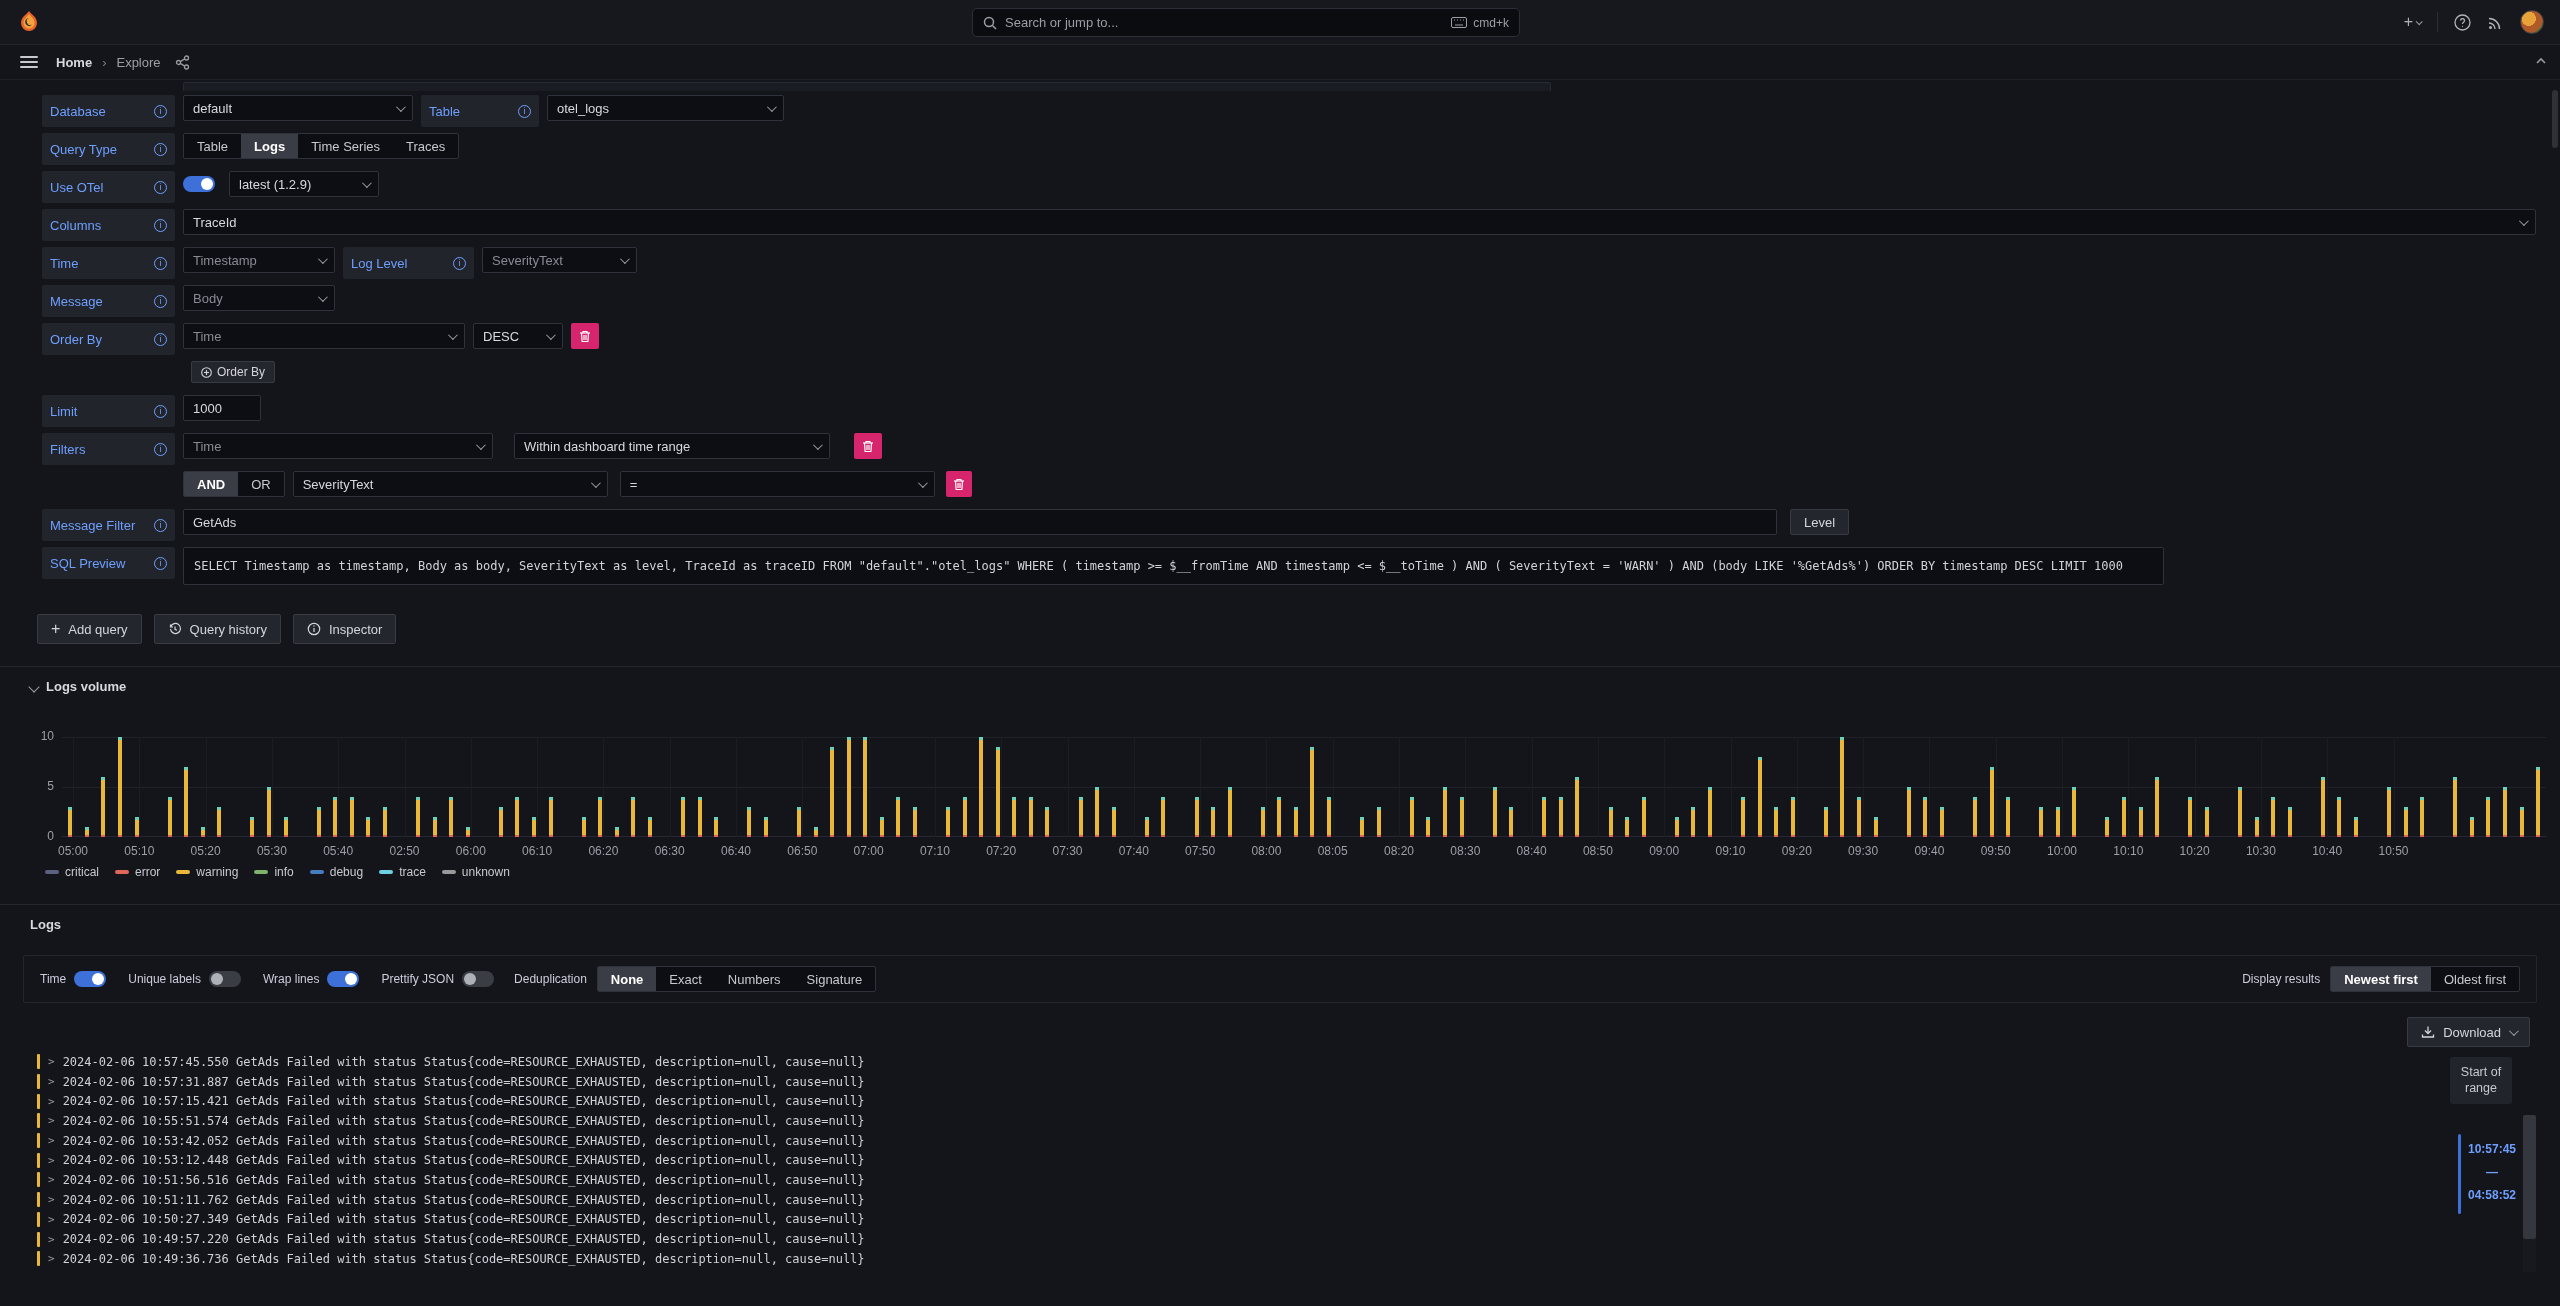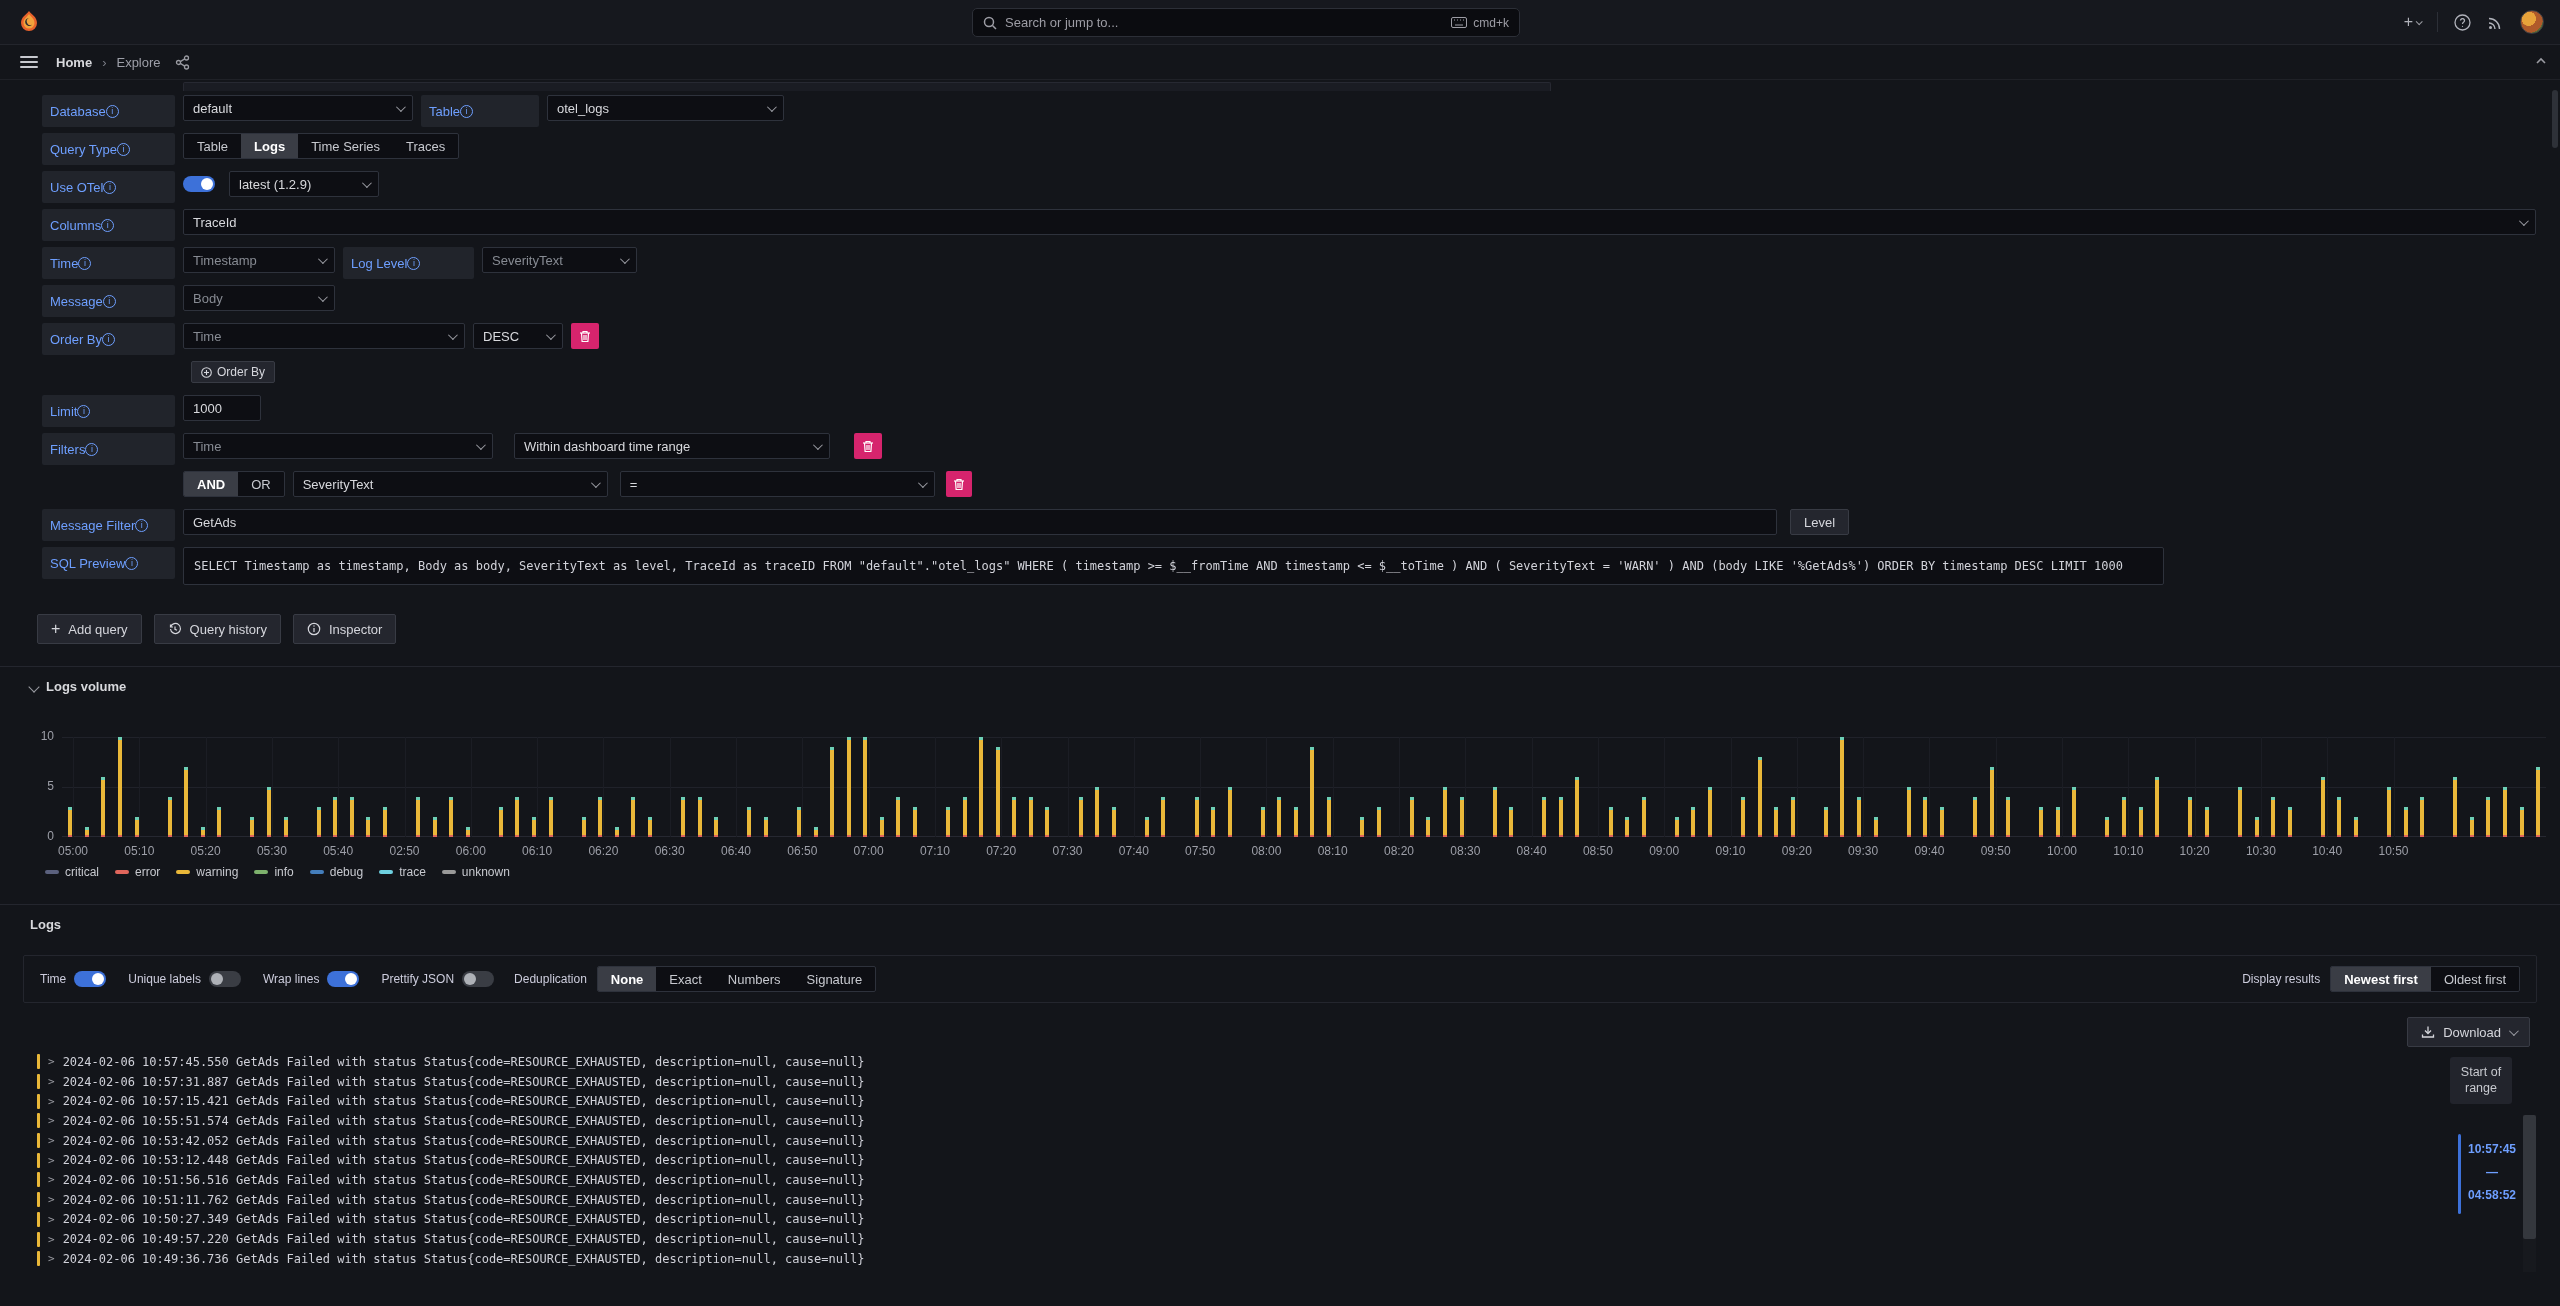--- a/index.html
+++ b/index.html
@@ -41,7 +41,7 @@
   .cutoff-row{position:absolute;top:2px;left:183px;width:1368px;height:9px;background:#1a1c23;border:1px solid #272932;border-bottom:none;border-radius:2px 2px 0 0;}
   .qrow{display:flex;gap:8px;margin:0 24px 12px 42px;height:26px;align-items:stretch;}
   .qrow.btnrow{height:22px;}
-  .qlabel{width:133px;min-width:133px;background:#21242b;border-radius:2px;display:flex;align-items:center;padding:16px 8px;color:#6e9fff;font-size:13px;}
+  .qlabel{width:133px;min-width:133px;background:#21242b;border-radius:2px;display:flex;align-items:center;justify-content:space-between;padding:16px 8px;color:#6e9fff;font-size:13px;}
   .qlabel.w118{width:118px;min-width:118px;}
   .qlabel.w131{width:131px;min-width:131px;}
   .info-i{width:13px;height:13px;min-width:13px;border:1px solid #6e9fff;border-radius:50%;font-size:9px;line-height:11px;text-align:center;color:#6e9fff;font-style:normal;}

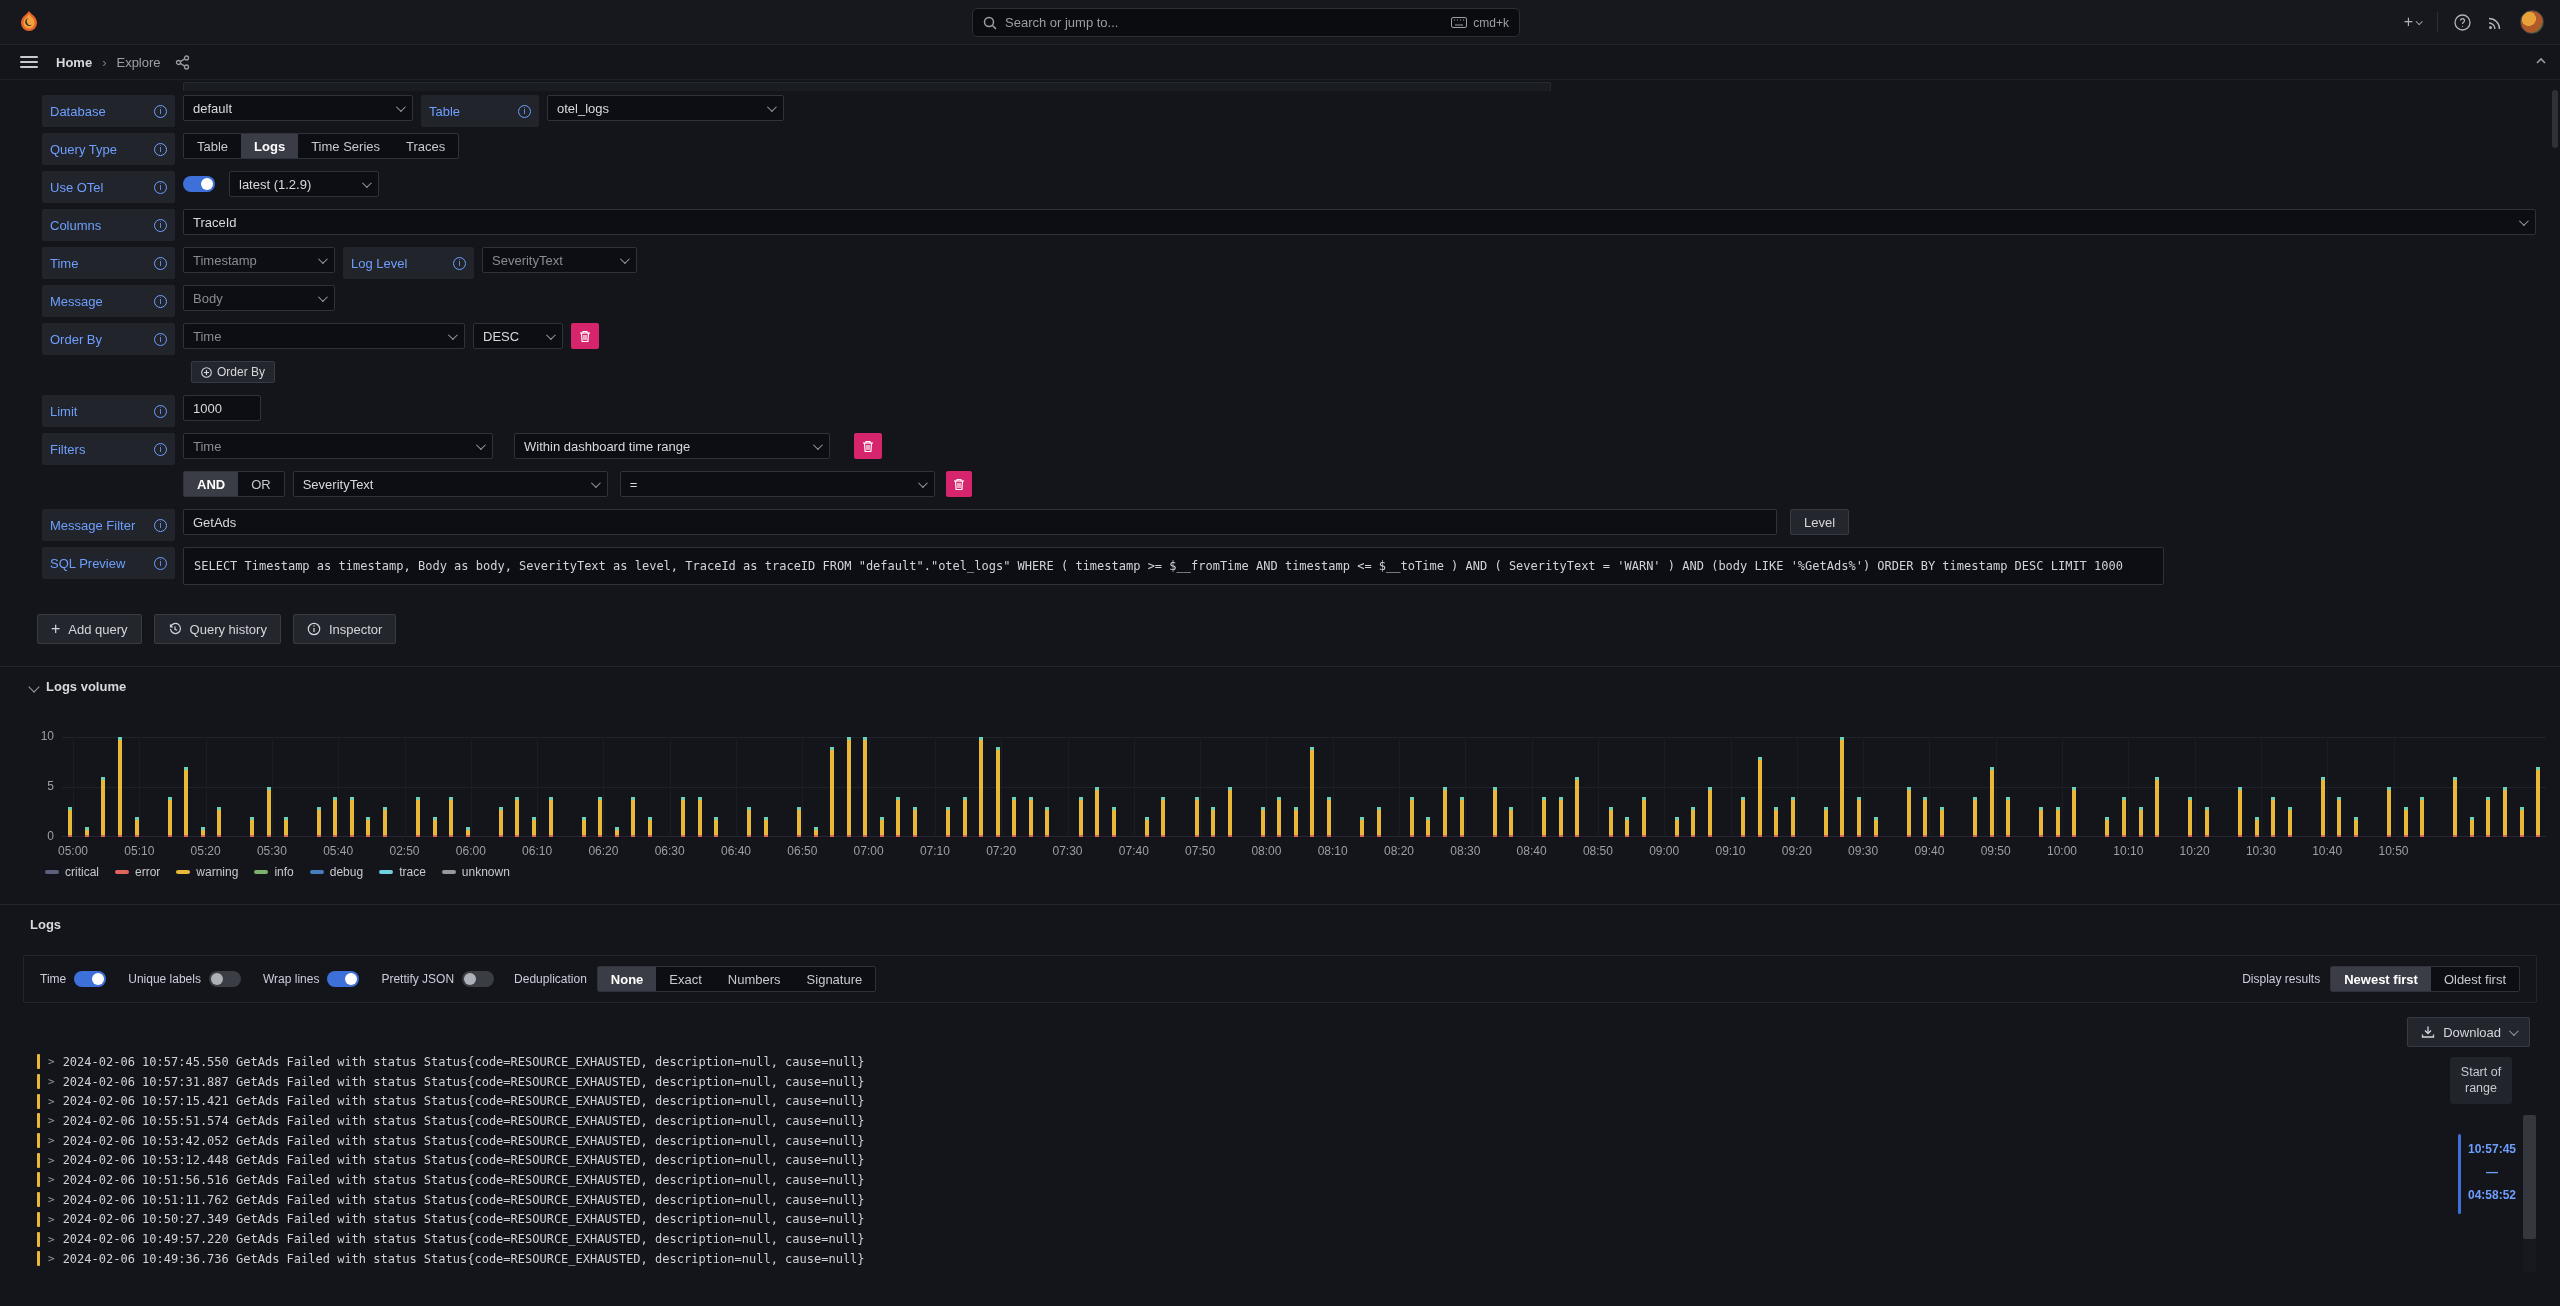--- a/index.html
+++ b/index.html
@@ -1354,7 +1354,7 @@
       <span class="xlab" style="left: 1133.8px;">07:40</span>
       <span class="xlab" style="left: 1200.1px;">07:50</span>
       <span class="xlab" style="left: 1266.4px;">08:00</span>
-      <span class="xlab" style="left: 1332.7px;">08:10</span>
+      <span class="xlab" style="left: 1332.7px;">08:05</span>
       <span class="xlab" style="left: 1399px;">08:20</span>
       <span class="xlab" style="left: 1465.3px;">08:30</span>
       <span class="xlab" style="left: 1531.6px;">08:40</span>

